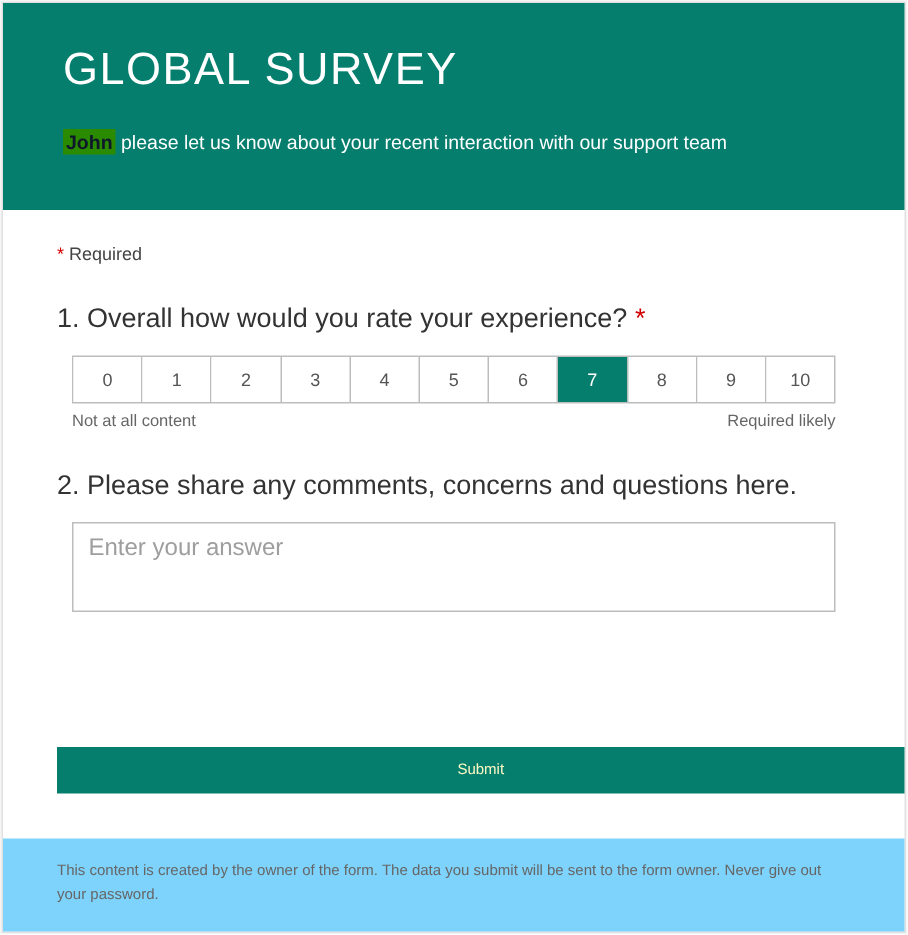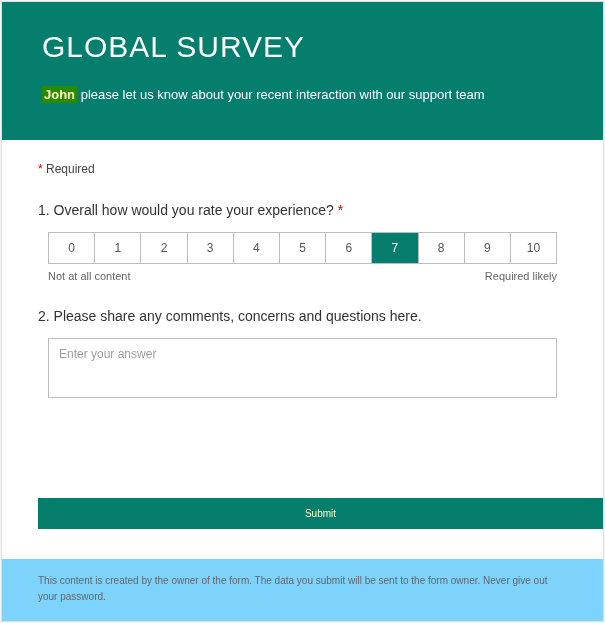--- a/index.html
+++ b/index.html
@@ -36,7 +36,7 @@
   }
   .highlight {
     background: #2a8a00;
-    color: #fef9c3;
+    color: #0f172a;
     font-weight: bold;
     padding: 1px 2px;
   }

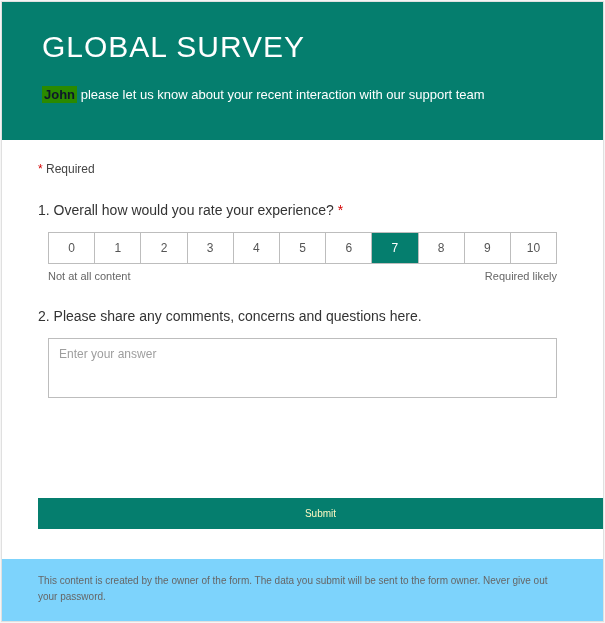--- a/index.html
+++ b/index.html
@@ -51,7 +51,7 @@
   .required-note .star, .qstar { color: #d40000; }
   .question-block { margin-top: 26px; }
   .question-text {
-    font-size: 14px;
+    font-size: 18px;
     color: #333;
     margin-bottom: 14px;
   }

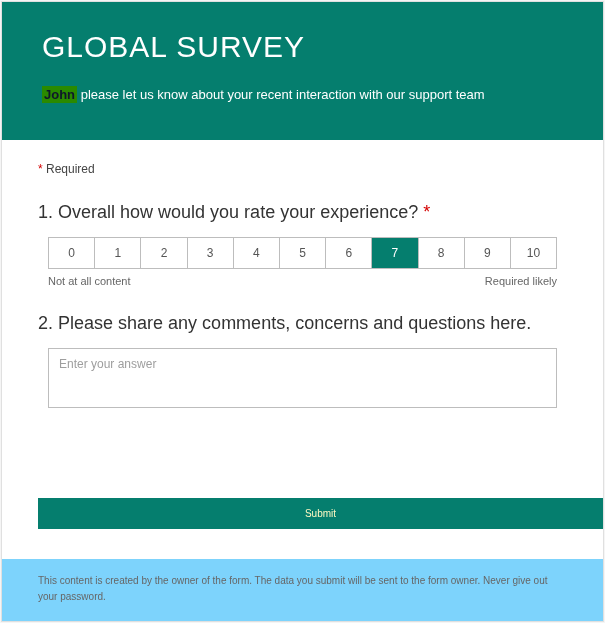--- a/index.html
+++ b/index.html
@@ -88,7 +88,7 @@
     height: 60px;
     border: 1px solid #bdbdbd;
     padding: 8px 10px;
-    font-size: 12px;
+    font-size: 16px;
     font-family: inherit;
     color: #333;
     resize: none;

